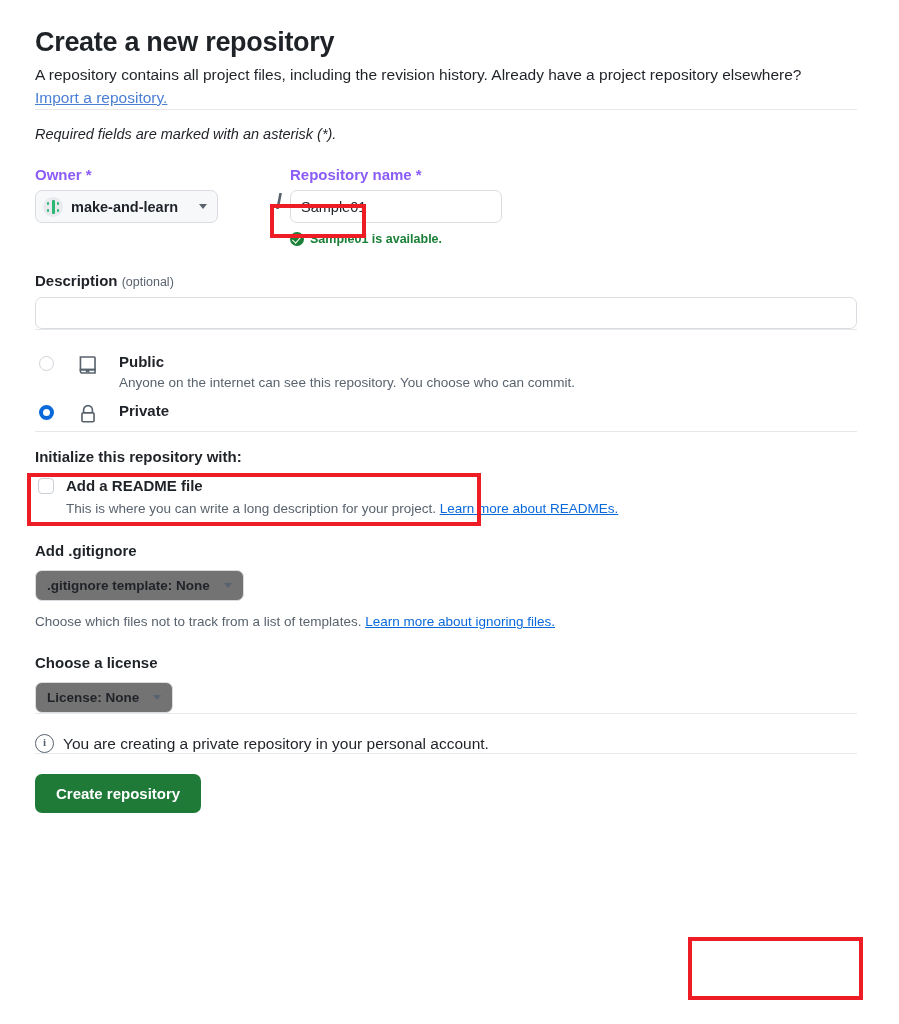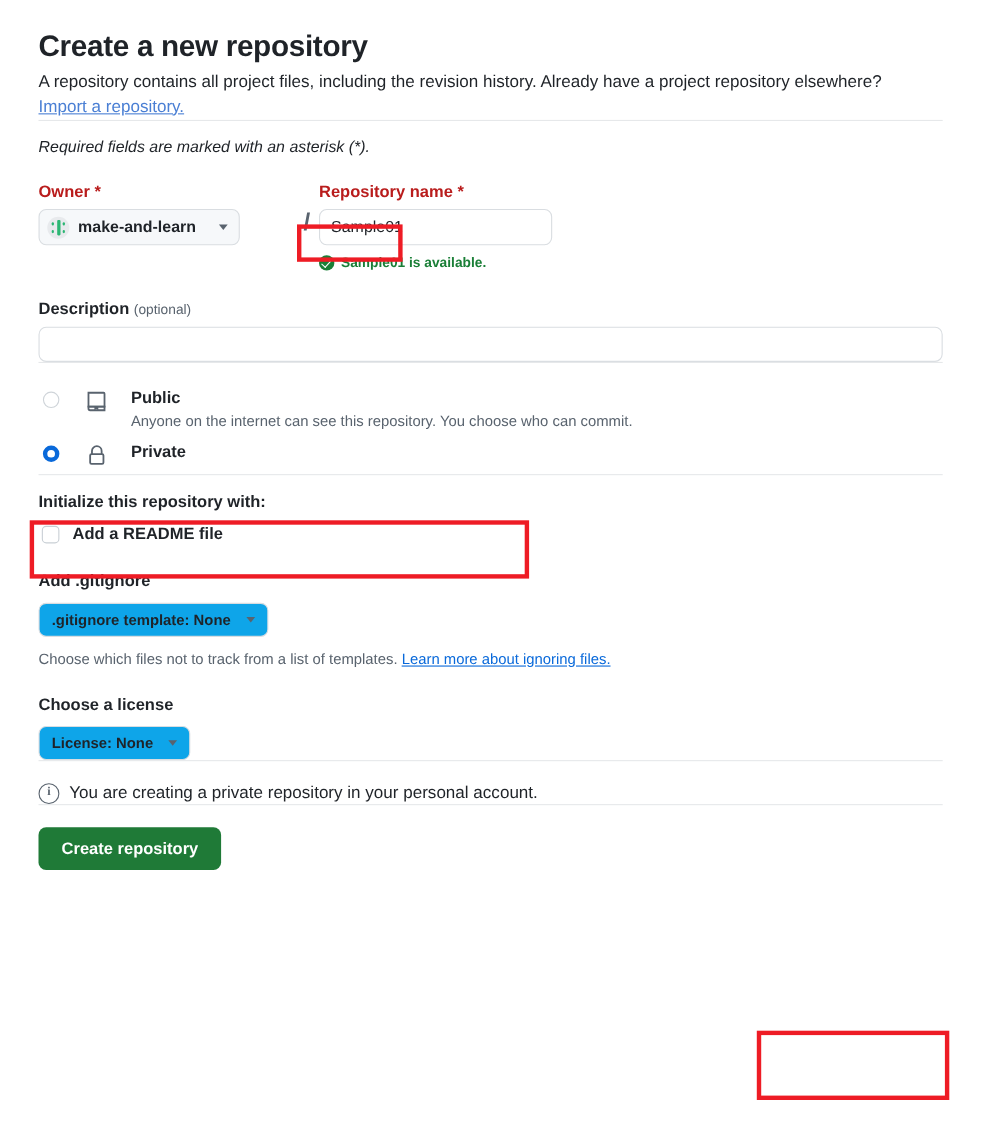--- a/index.html
+++ b/index.html
@@ -81,7 +81,7 @@
   .field-label {
     font-size: 15px;
     font-weight: bold;
-    color: #b91c1c;
+    color: #8b5cf6;
     margin-bottom: 7px;
     display: block;
   }

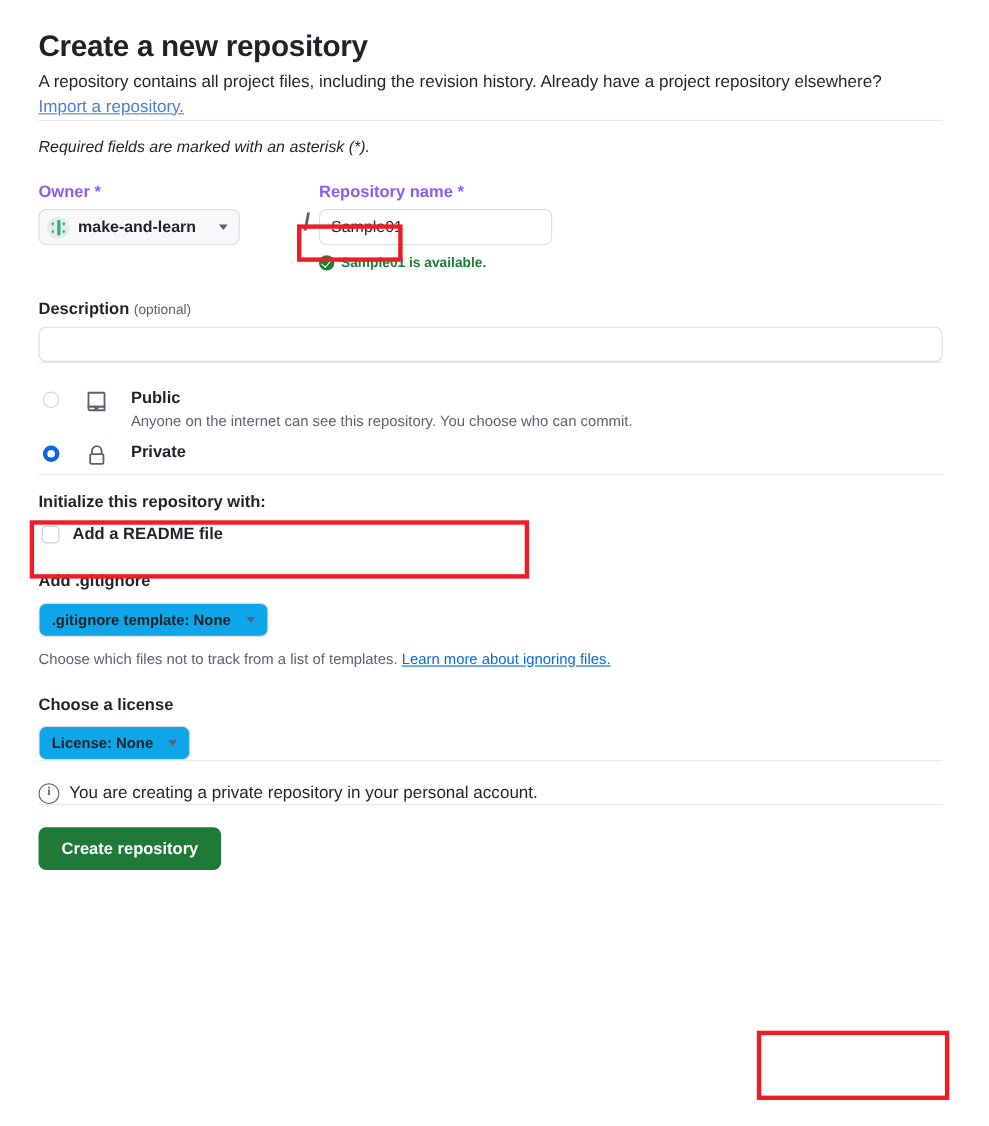--- a/index.html
+++ b/index.html
@@ -464,6 +464,9 @@
     <span class="checkbox"></span>
     <span class="readme-text">
       <span class="readme-title">Add a README file</span>
+      <span class="readme-sub" style="display:block">
+        <span>This is where you can write a long description for your project. </span><a href="#" class="link">Learn more about READMEs.</a>
+      </span>
     </span>
   </div>
 

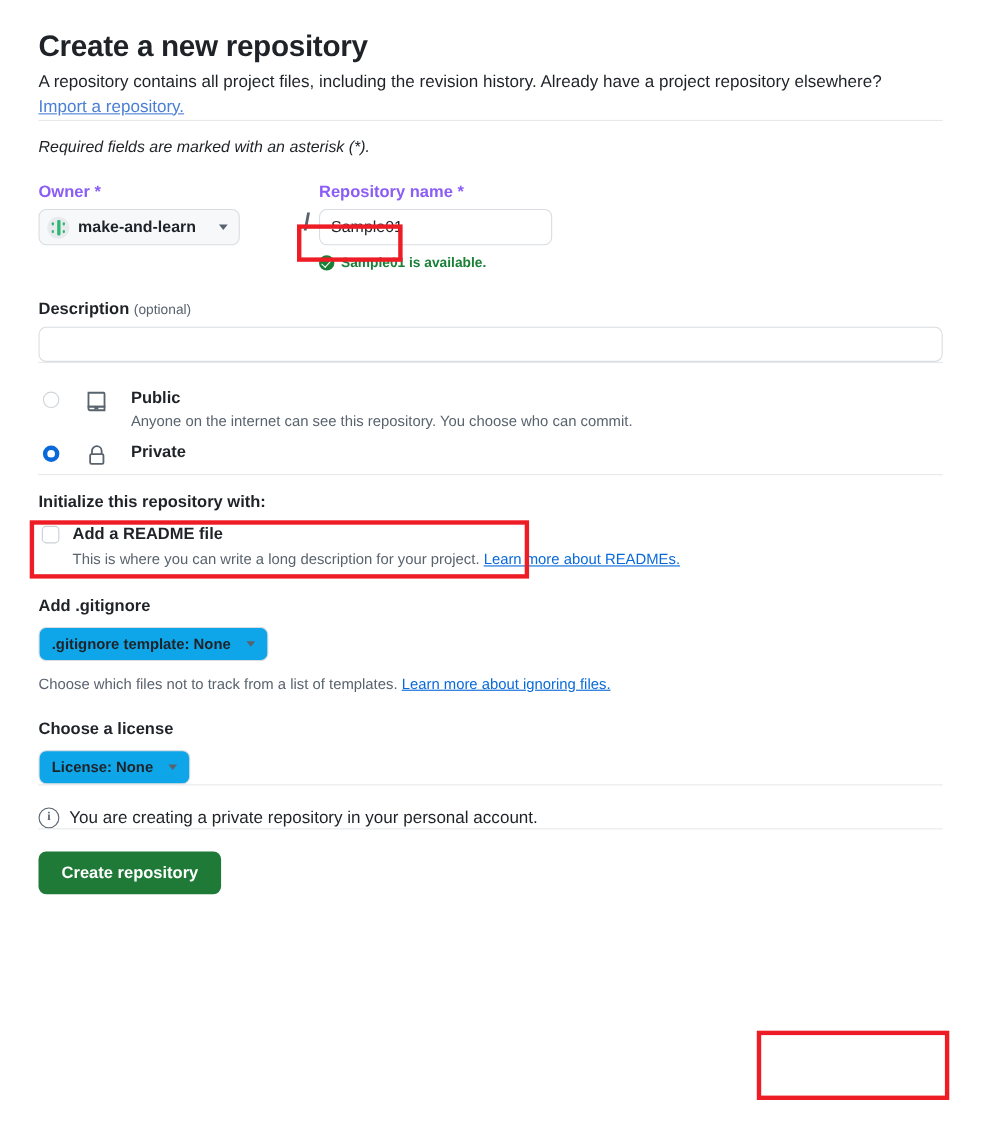--- a/index.html
+++ b/index.html
@@ -305,7 +305,7 @@
     padding: 0 11px;
     border: 1px solid #d9dde1;
     border-radius: 7px;
-    background: #0ea5e9;
+    background: #737373;
     font-size: 13.5px;
     font-weight: bold;
     color: #1f2328;

